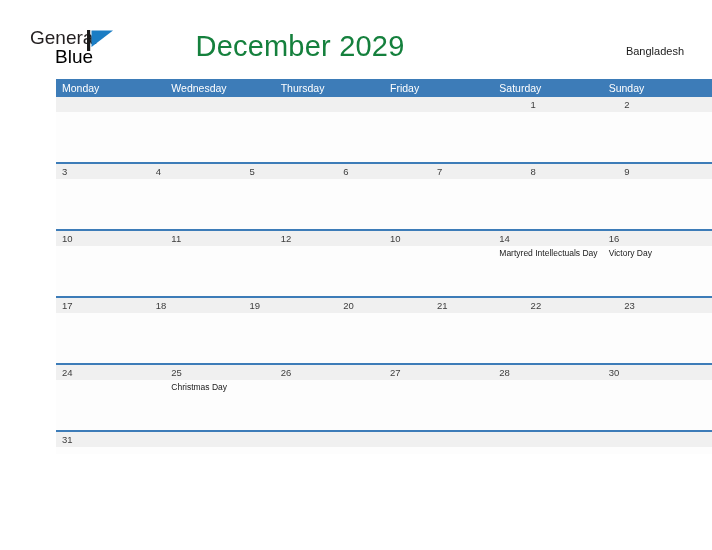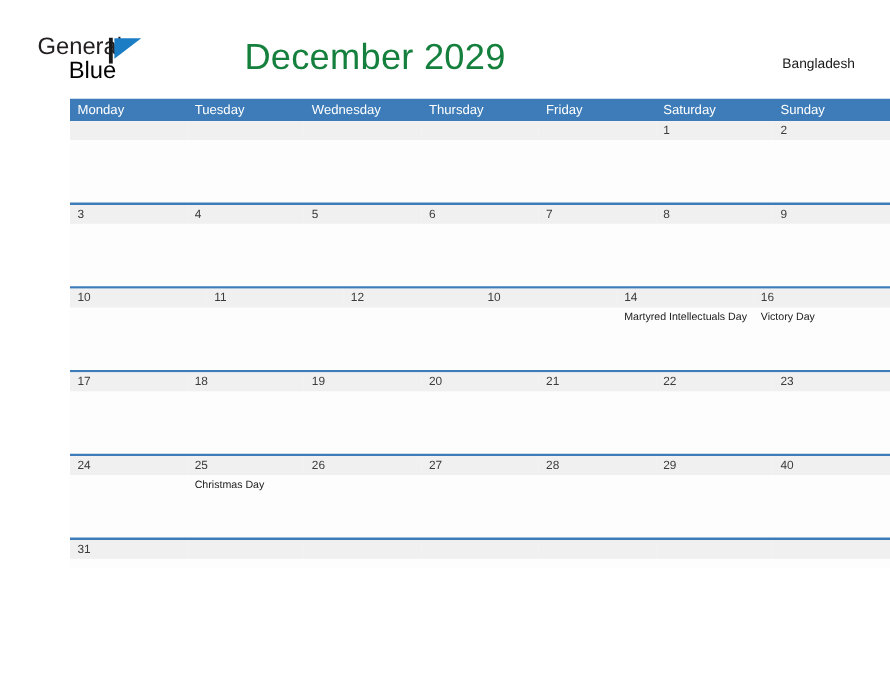--- a/index.html
+++ b/index.html
@@ -201,7 +201,6 @@
 
     <div class="weekday-row">
       <div class="weekday">Monday</div>
-      <div class="weekday">Tuesday</div>
       <div class="weekday">Wednesday</div>
       <div class="weekday">Thursday</div>
       <div class="weekday">Friday</div>

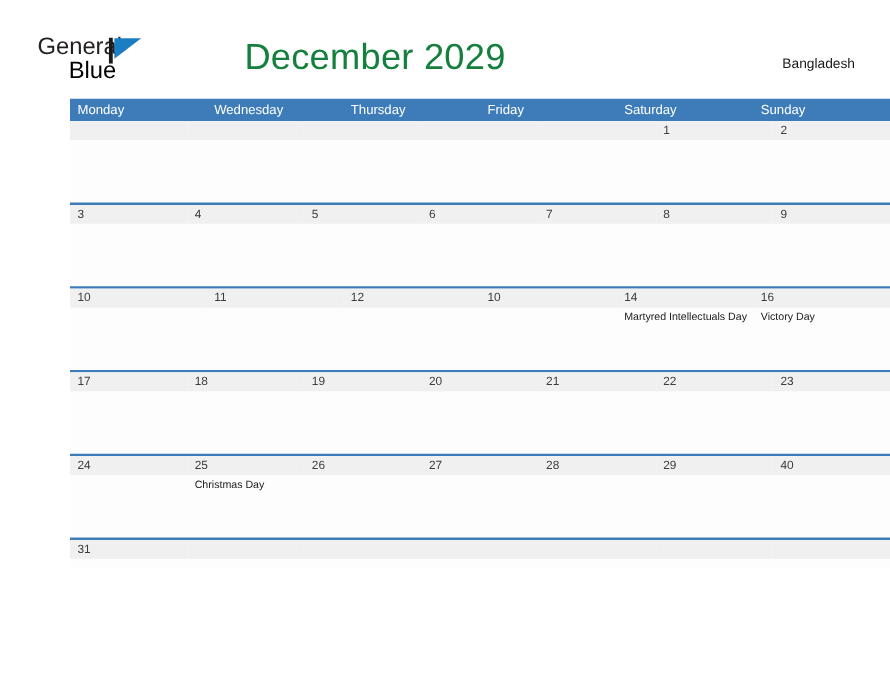--- a/index.html
+++ b/index.html
@@ -366,10 +366,6 @@
             </div>
             <div class="day">
               <div class="day-band"></div>
-              <div class="day-num">29</div>
-            </div>
-            <div class="day">
-              <div class="day-band"></div>
               <div class="day-num">40</div>
             </div>
           </div>

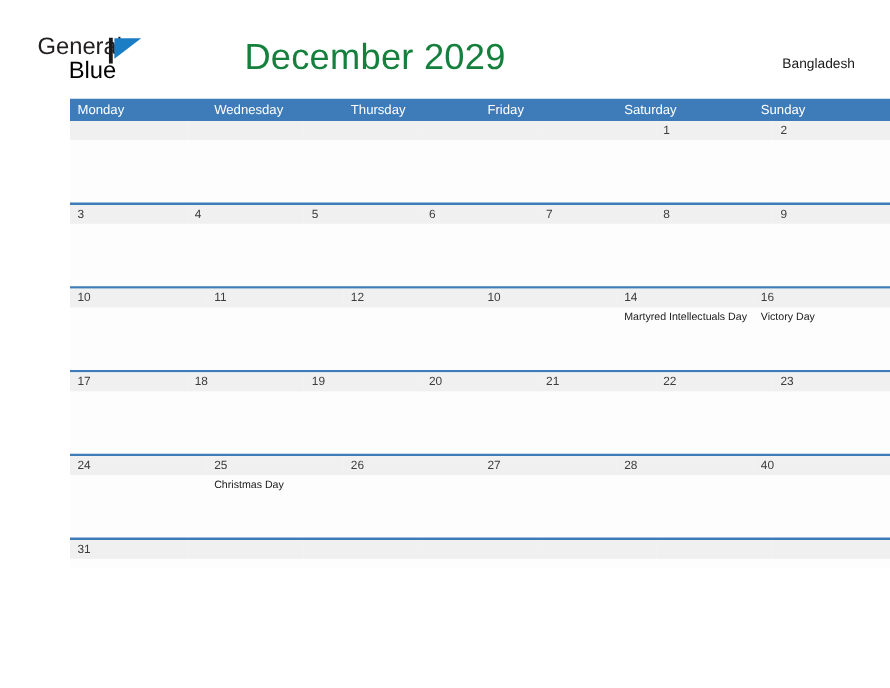--- a/index.html
+++ b/index.html
@@ -366,7 +366,7 @@
             </div>
             <div class="day">
               <div class="day-band"></div>
-              <div class="day-num">40</div>
+              <div class="day-num">30</div>
             </div>
           </div>
         </div>

